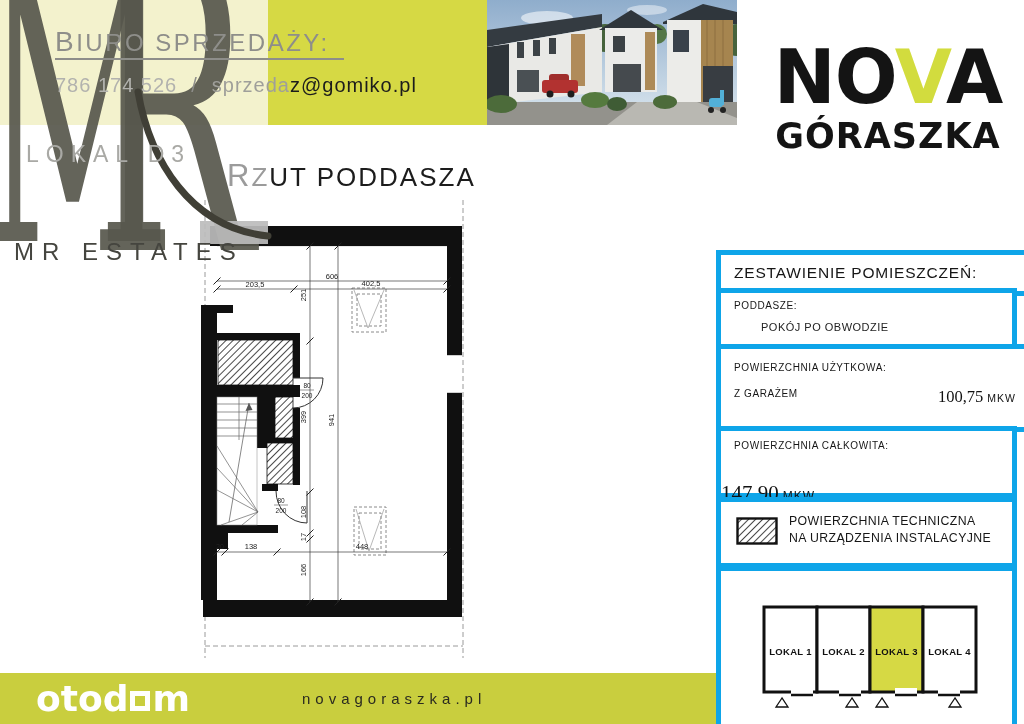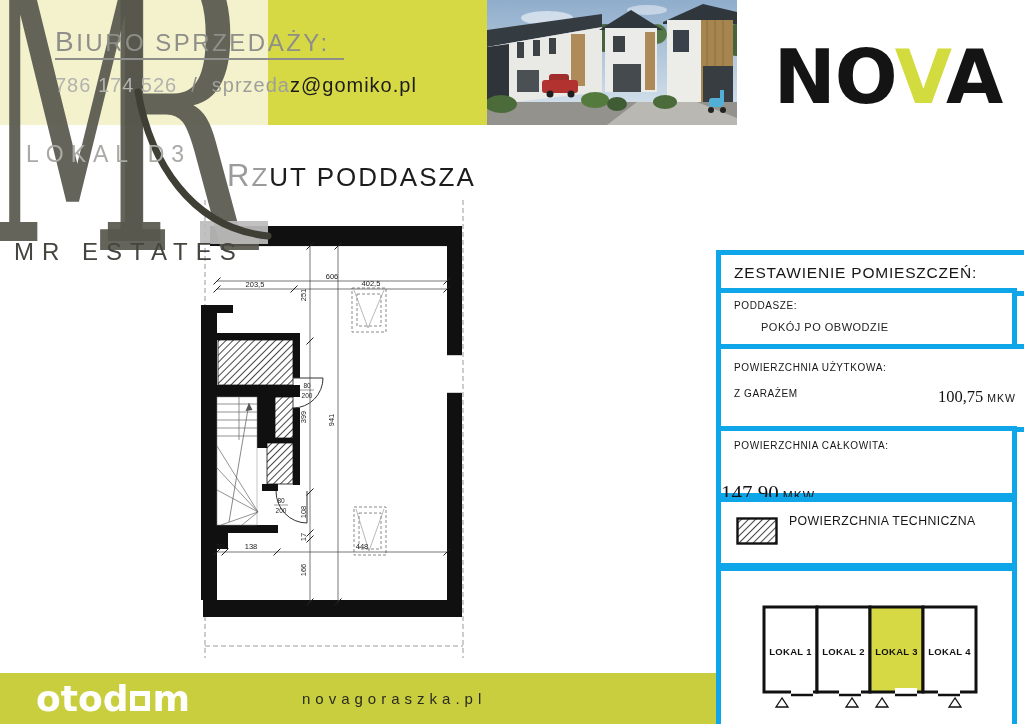--- a/index.html
+++ b/index.html
@@ -153,6 +153,7 @@
 
   <div class="abs brand">
     <div class="brand-line1"><span>NO</span><span class="brand-accent">V</span><span>A</span></div>
+    <div class="brand-line2">GÓRASZKA</div>
   </div>
 
   <div class="abs plan-title"><span class="pt-r">R</span><span class="pt-z">Z</span><span>UT PODDASZA</span></div>

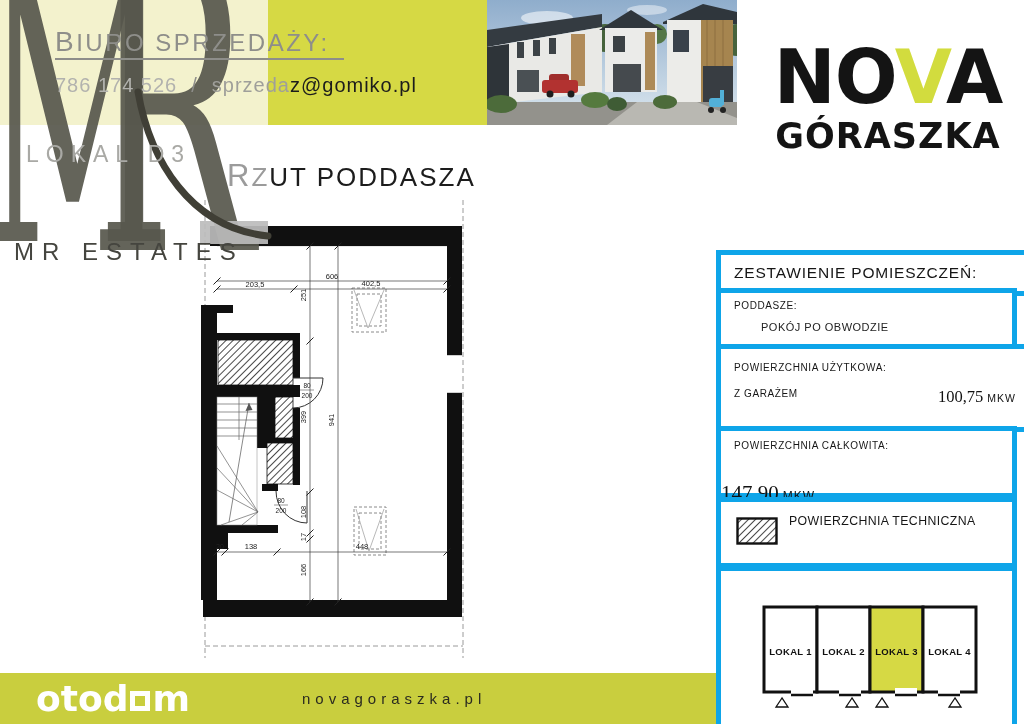--- a/index.html
+++ b/index.html
@@ -325,6 +325,7 @@
     </svg>
     <div class="legend-text">
       <div>POWIERZCHNIA TECHNICZNA</div>
+      <div>NA URZĄDZENIA INSTALACYJNE</div>
     </div>
   </div>
 

